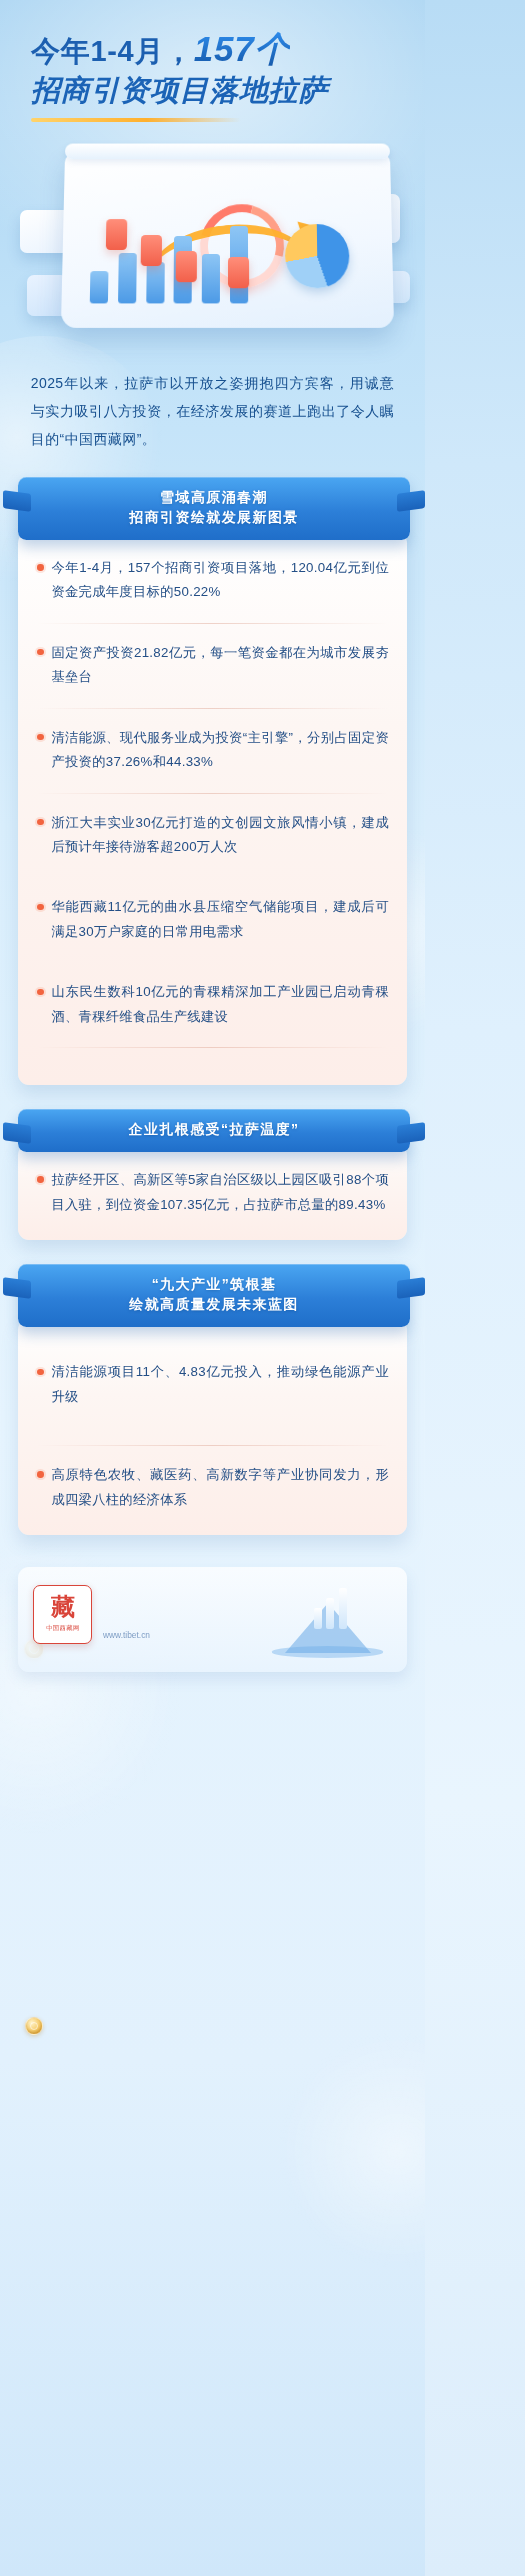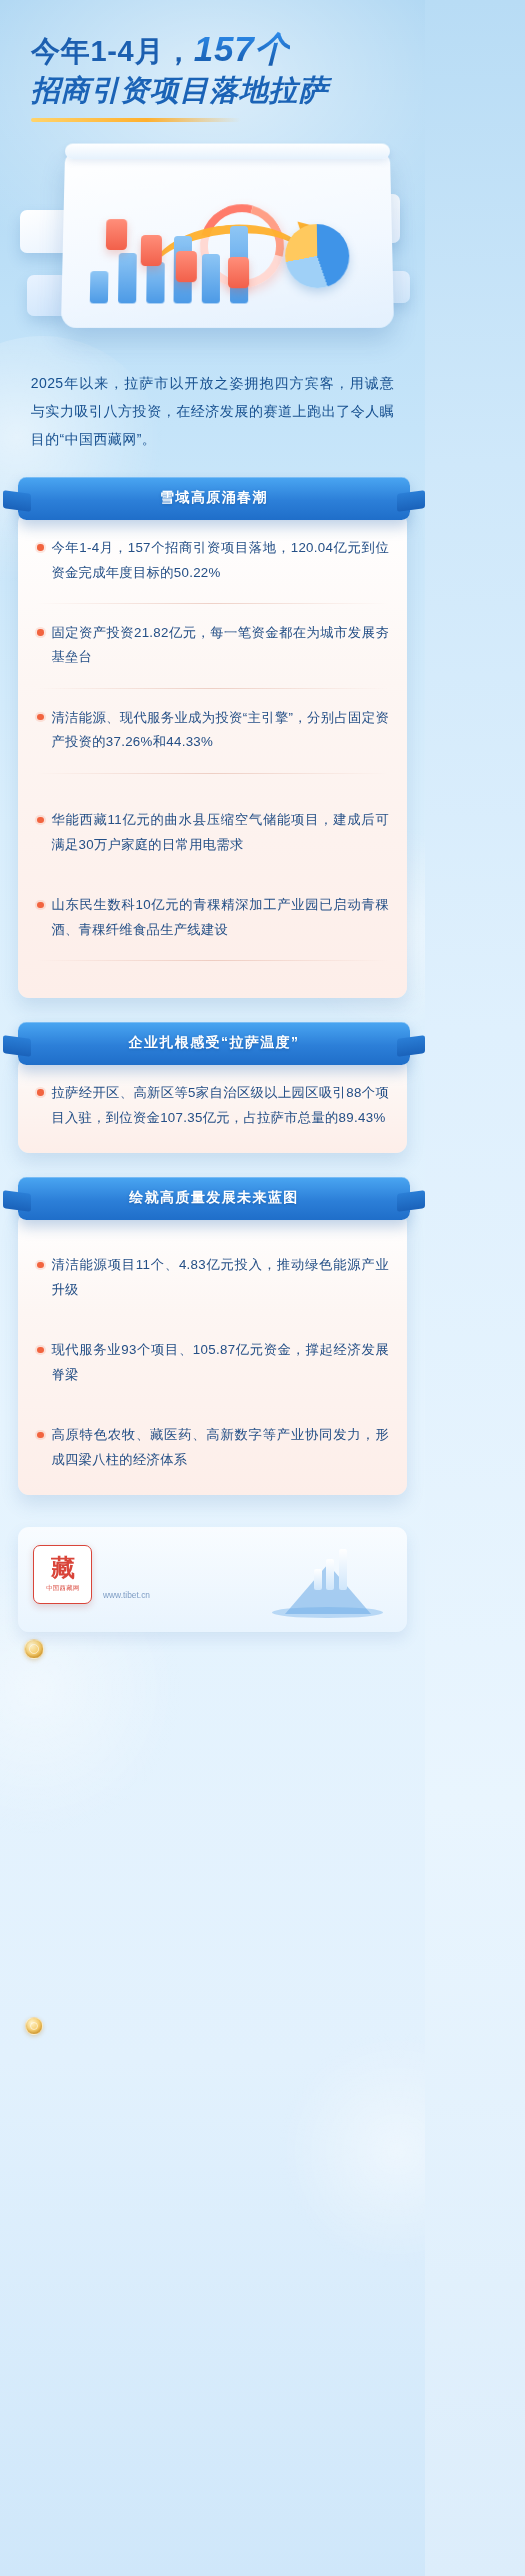--- a/index.html
+++ b/index.html
@@ -242,6 +242,7 @@
   <div class="section">
     <div class="sec-banner">
       <div class="sec-t1">雪域高原涌春潮</div>
+      <div class="sec-t2">招商引资绘就发展新图景</div>
     </div>
     <div class="card">
       <div class="item">

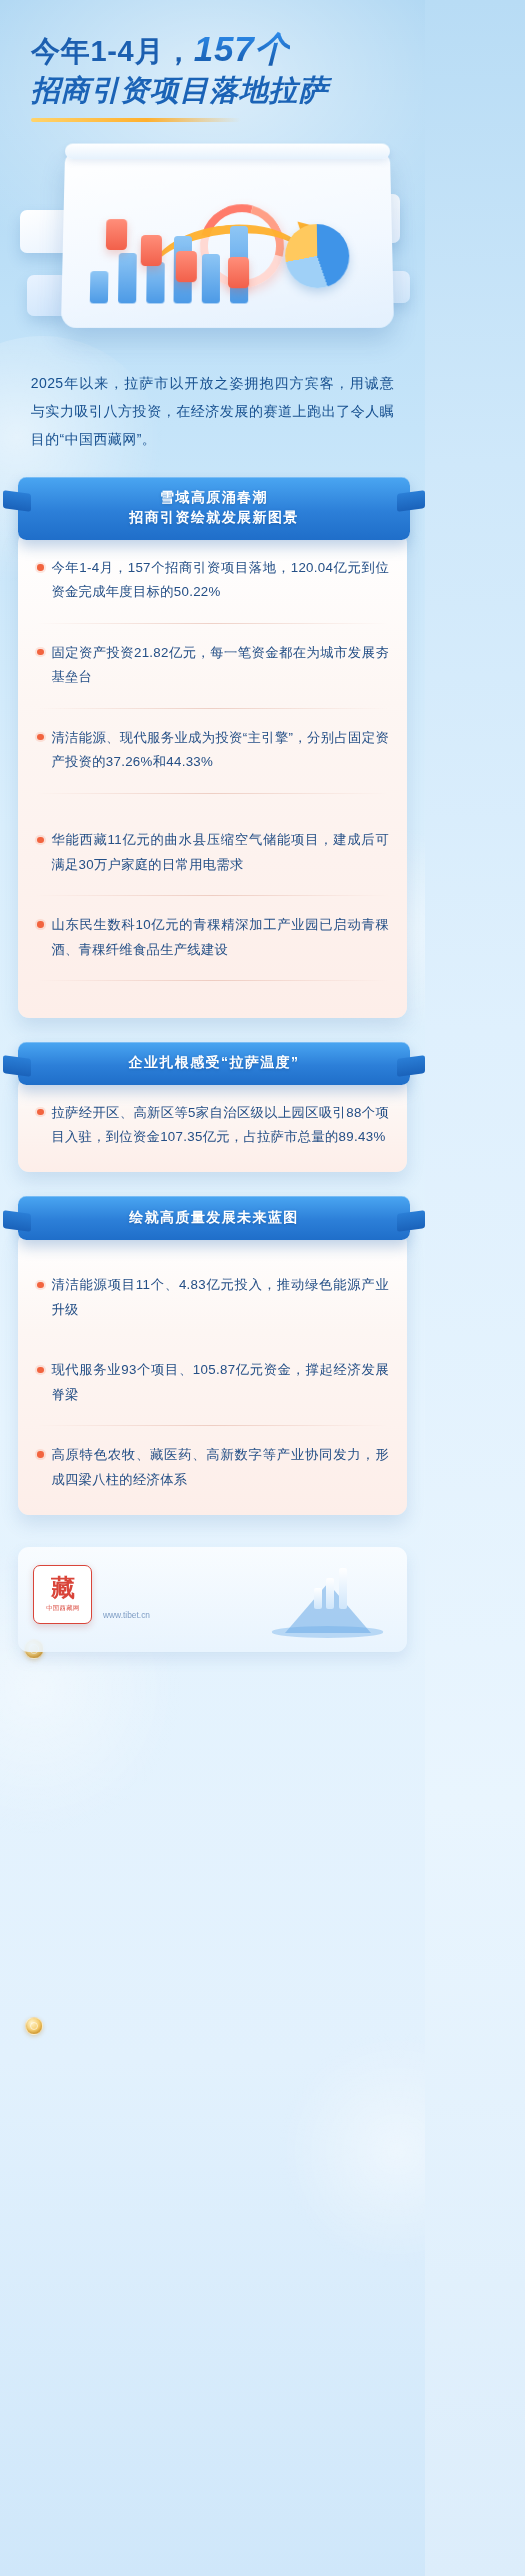--- a/index.html
+++ b/index.html
@@ -260,6 +260,10 @@
         <p>清洁能源、现代服务业成为投资“主引擎”，分别占固定资产投资的37.26%和44.33%</p>
       </div>
       <div class="divider"></div>
+      <div class="item">
+        <span class="dot"></span>
+        <p>浙江大丰实业30亿元打造的文创园文旅风情小镇，建成后预计年接待游客超200万人次</p>
+      </div>
       <div class="divider"></div>
       <div class="item">
         <span class="dot"></span>

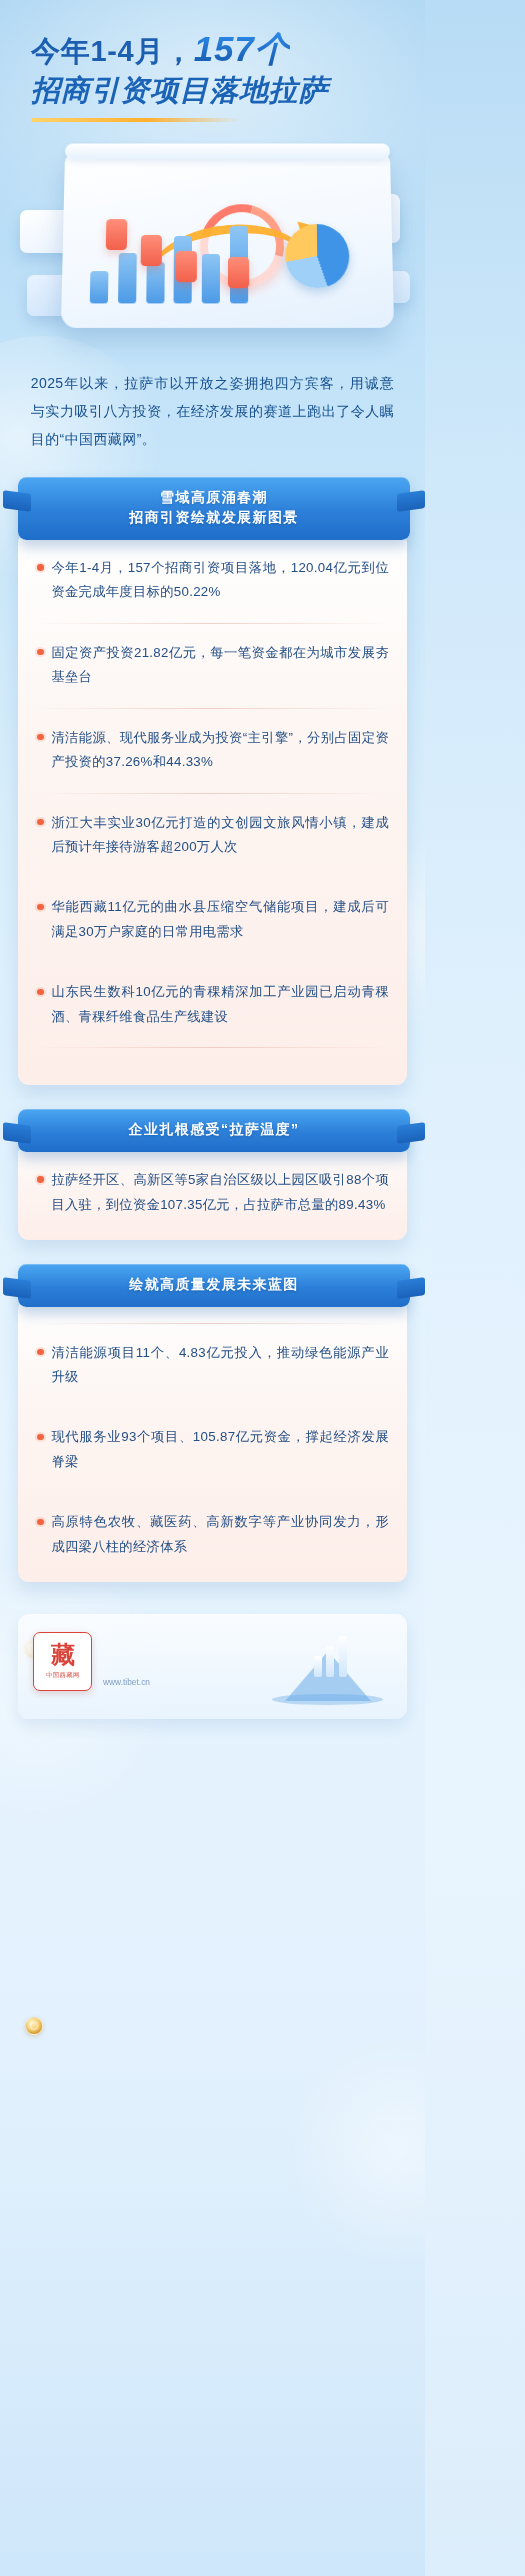--- a/index.html
+++ b/index.html
@@ -292,6 +292,7 @@
 
   <div class="section">
     <div class="sec-banner">
+      <div class="sec-t1">“九大产业”筑根基</div>
       <div class="sec-t2">绘就高质量发展未来蓝图</div>
     </div>
     <div class="card">

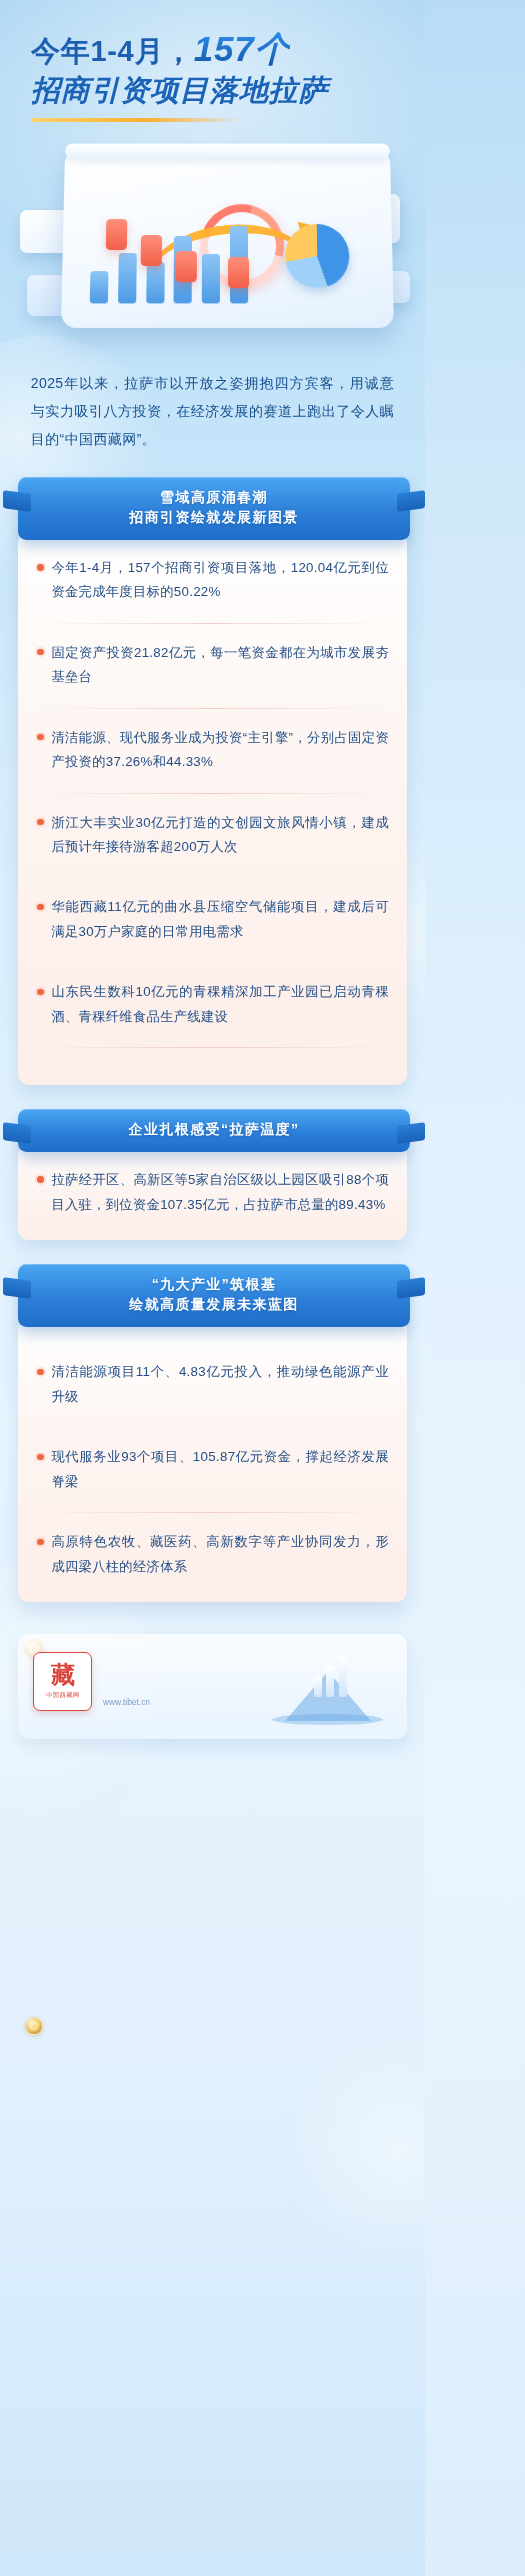--- a/index.html
+++ b/index.html
@@ -302,10 +302,6 @@
         <p>清洁能源项目11个、4.83亿元投入，推动绿色能源产业升级</p>
       </div>
       <div class="divider"></div>
-      <div class="item">
-        <span class="dot"></span>
-        <p>现代服务业93个项目、105.87亿元资金，撑起经济发展脊梁</p>
-      </div>
       <div class="divider"></div>
       <div class="item">
         <span class="dot"></span>

